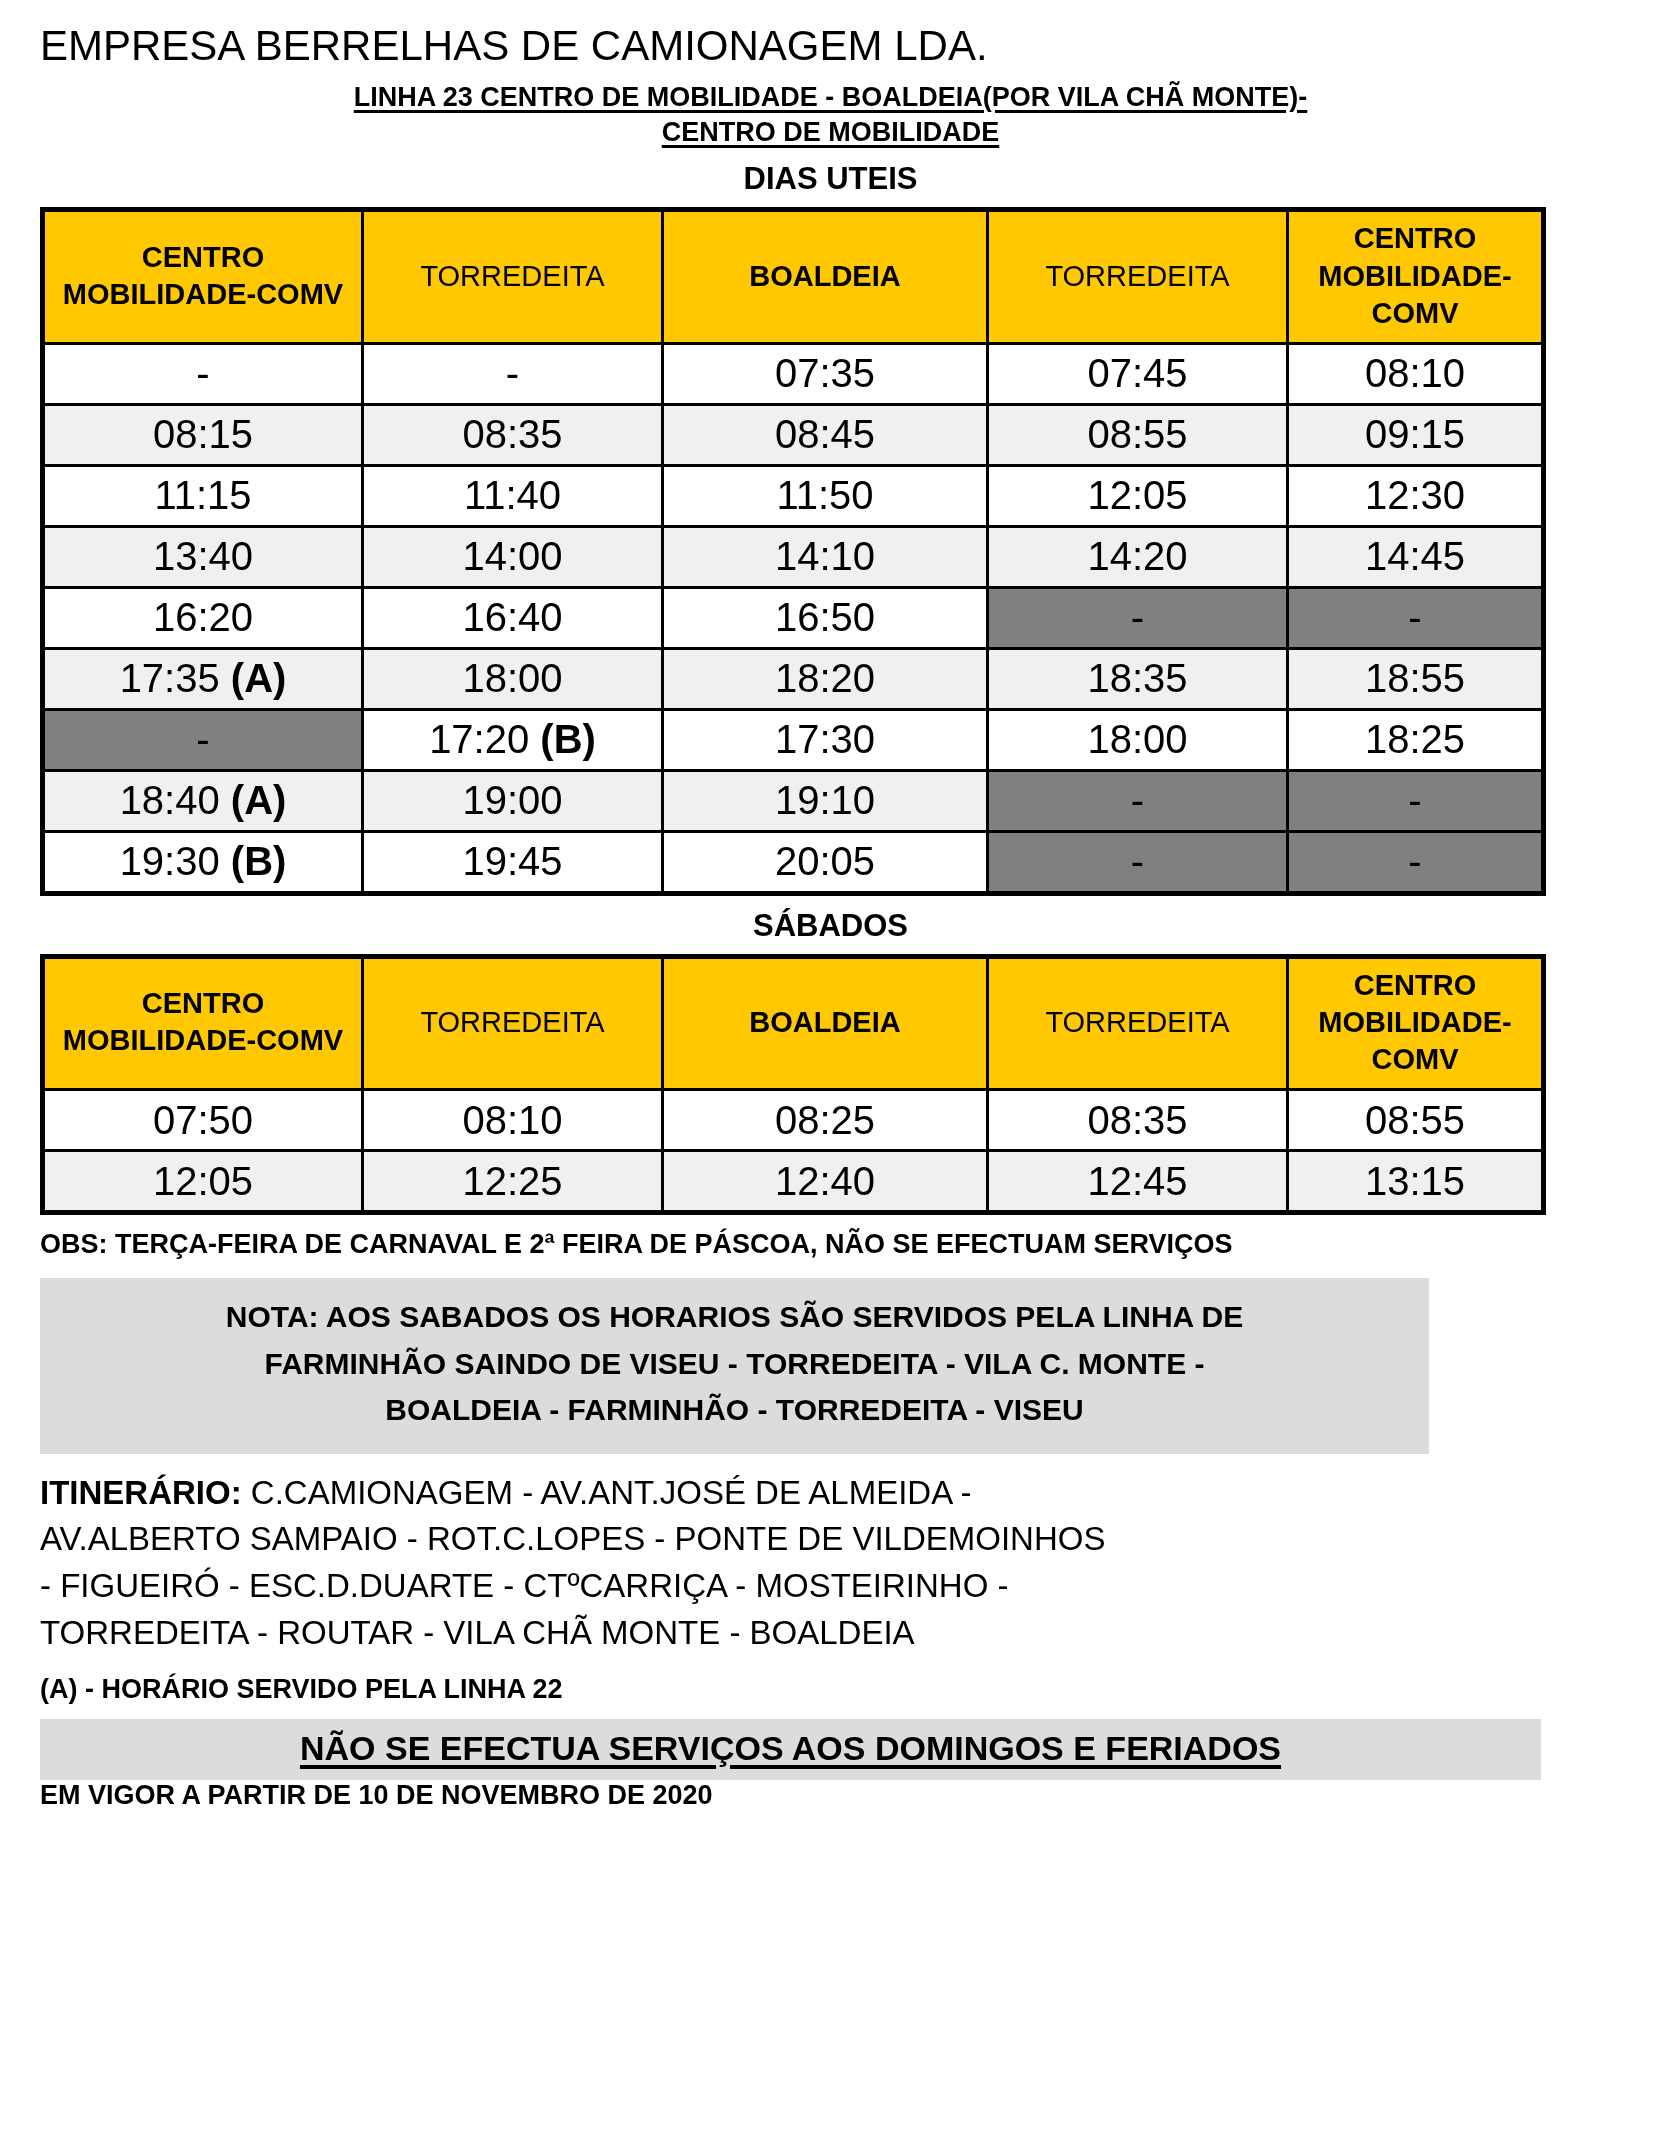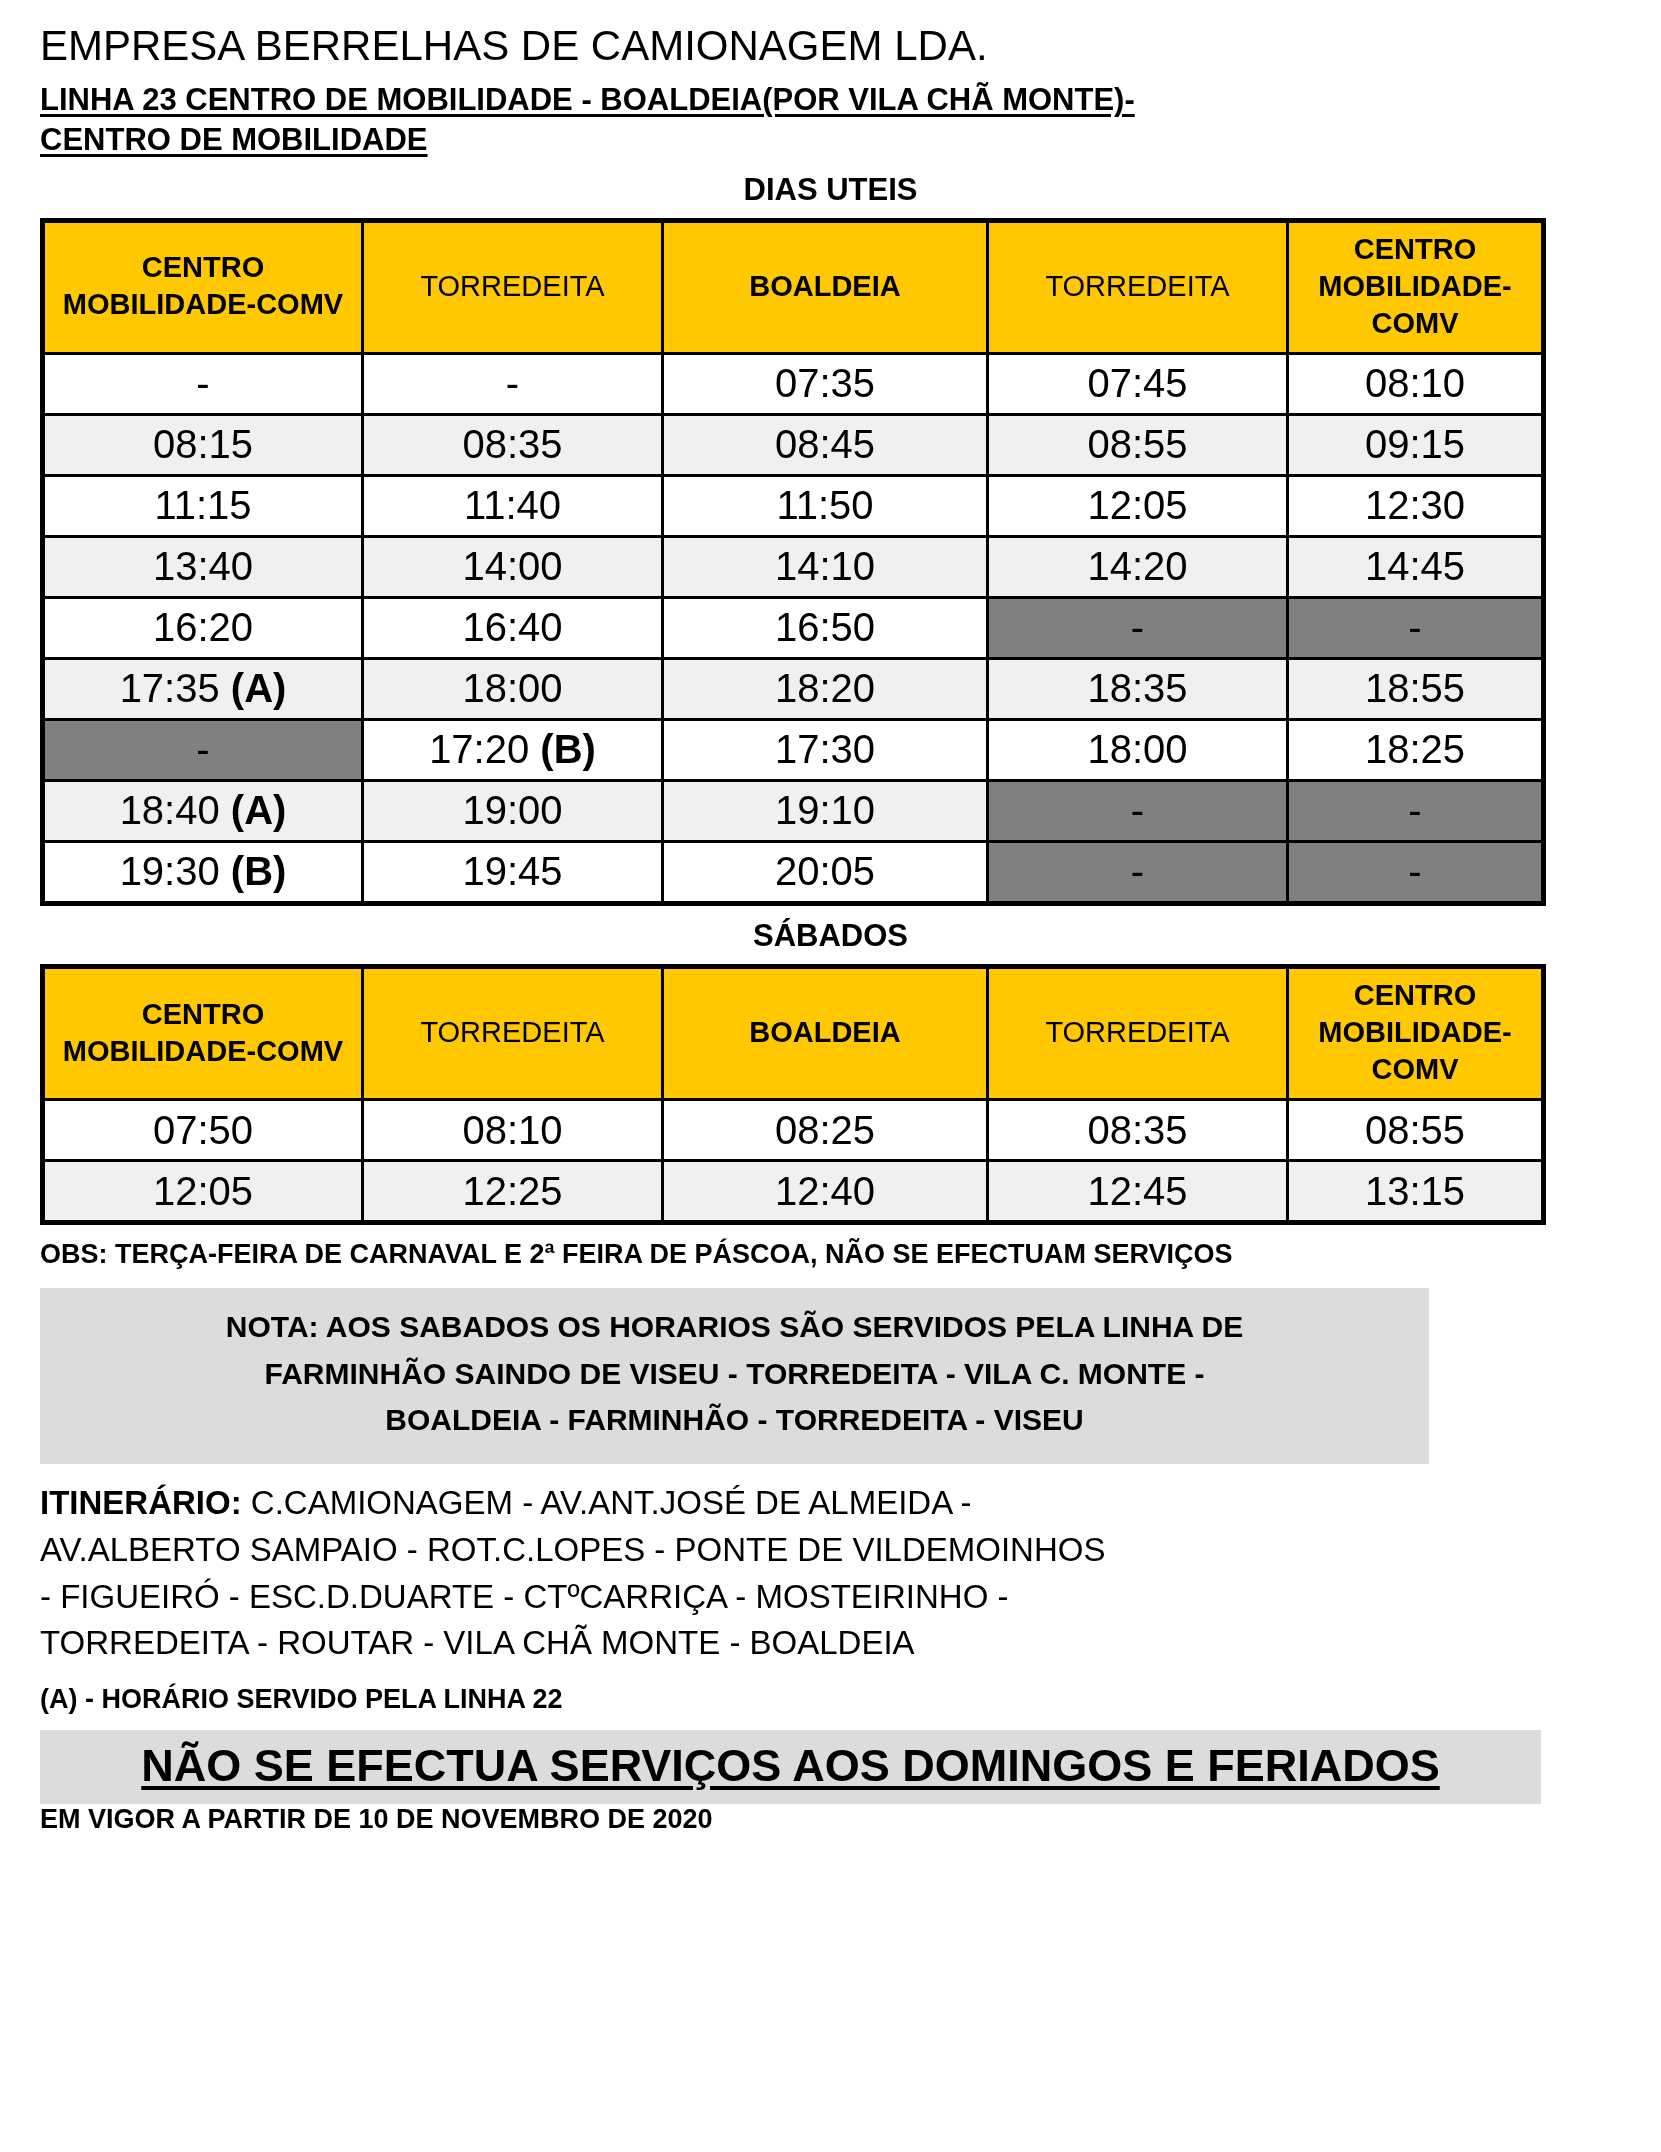--- a/index.html
+++ b/index.html
@@ -32,8 +32,9 @@
     white-space: nowrap;
   }
   .line-title {
-    font-size: 31px;
-    font-weight: bold;
+    font-size: 27px;
+    font-weight: bold;
+    text-align: center;
     line-height: 1.28;
     margin-top: 10px;
   }

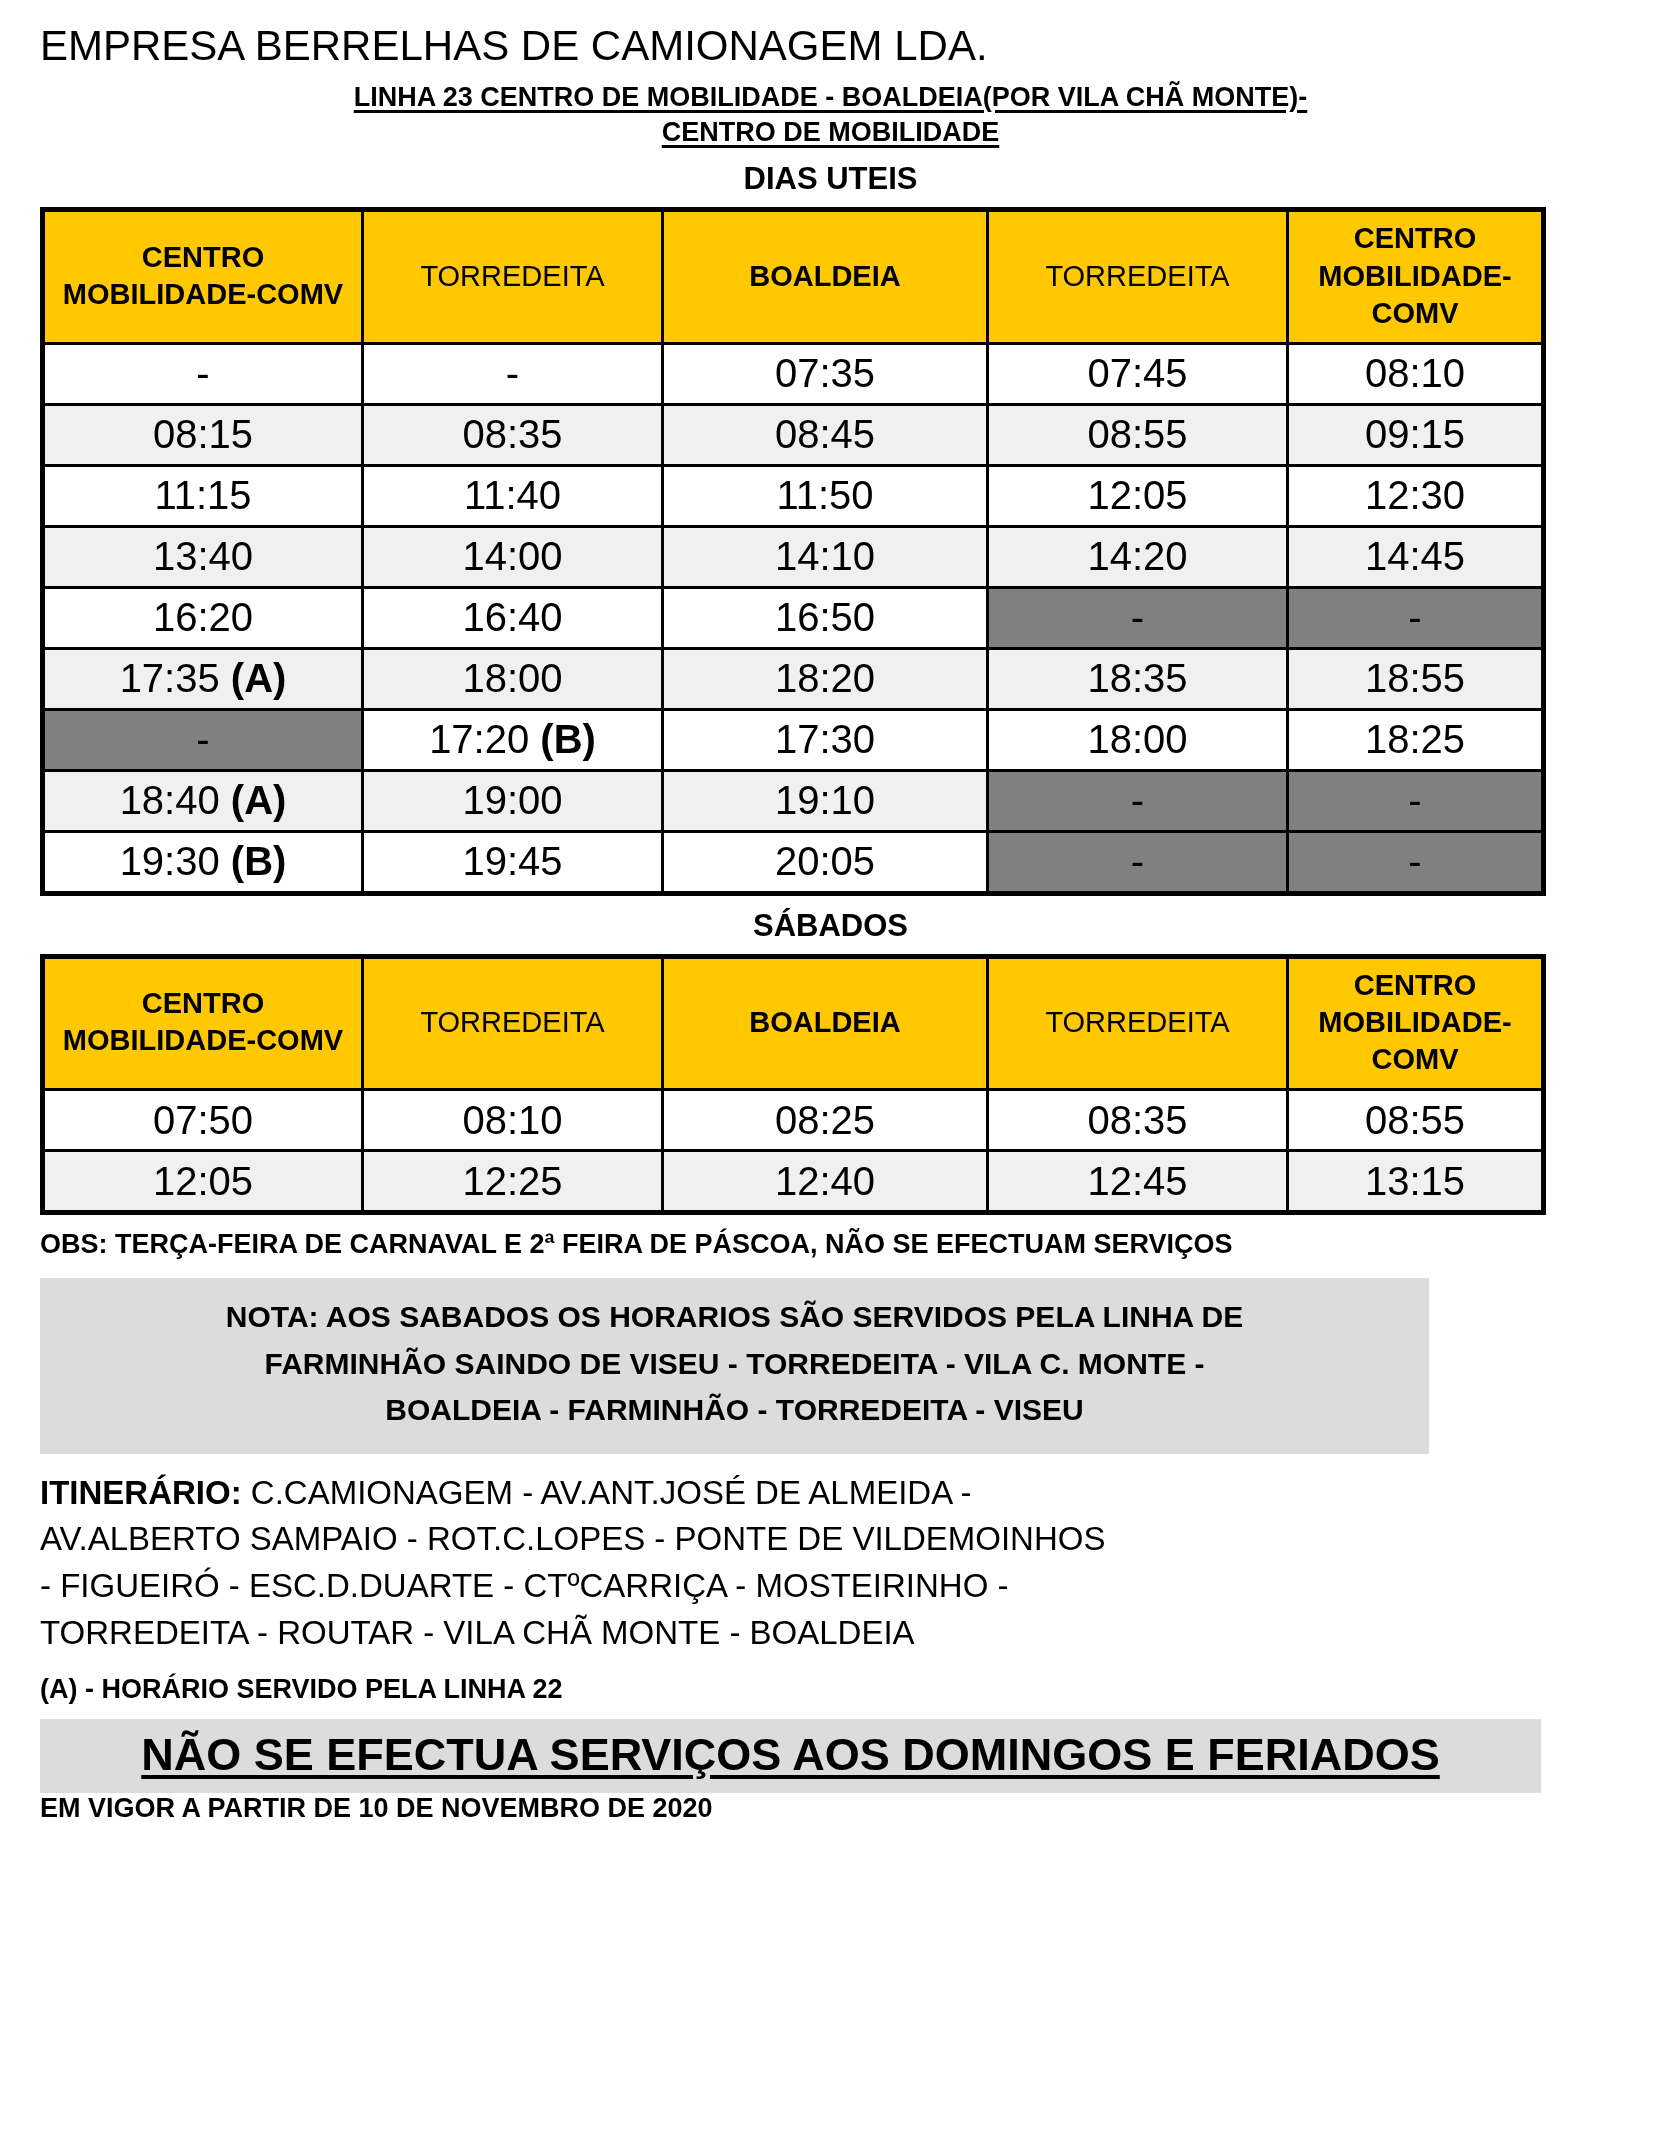--- a/index.html
+++ b/index.html
@@ -147,7 +147,7 @@
     box-sizing: border-box;
   }
   .sunday b {
-    font-size: 45px;
+    font-size: 34px;
     font-weight: bold;
     text-decoration: underline;
     text-underline-offset: 5px;

